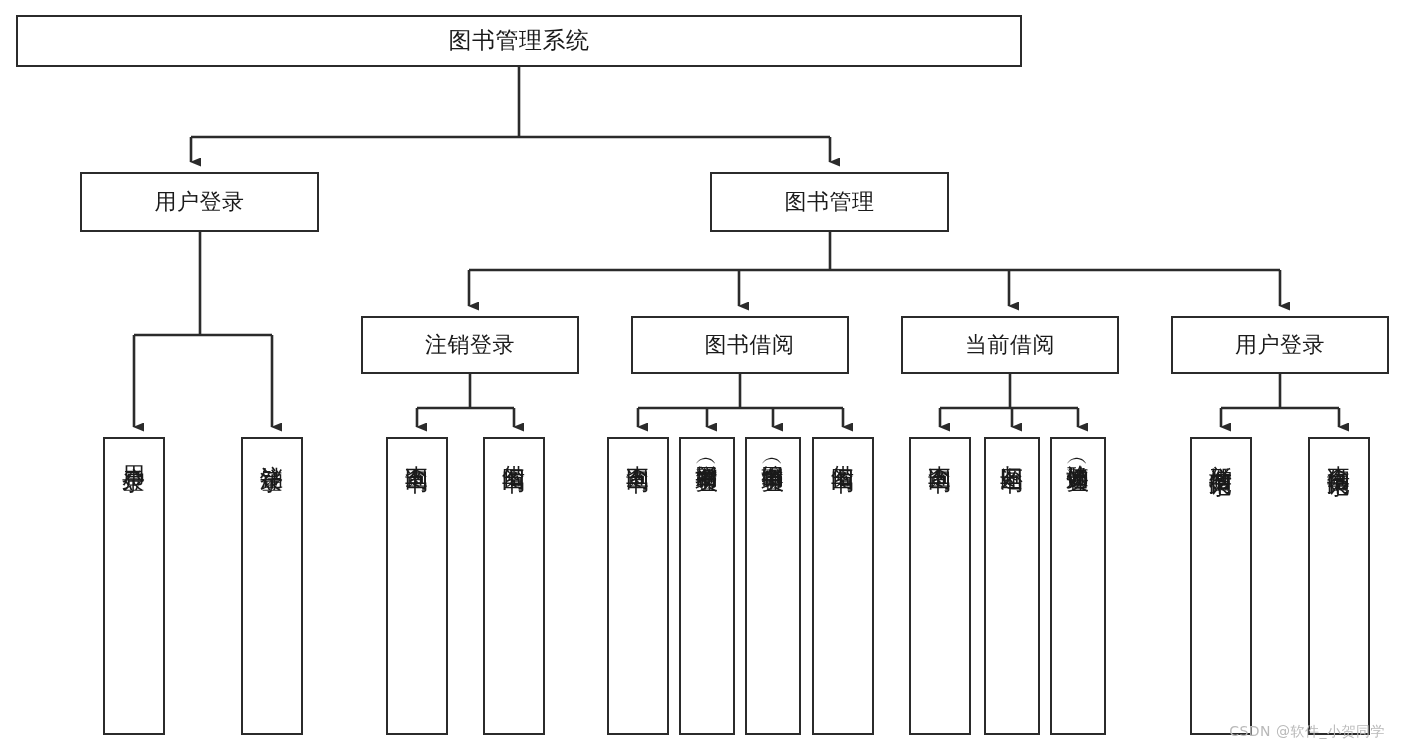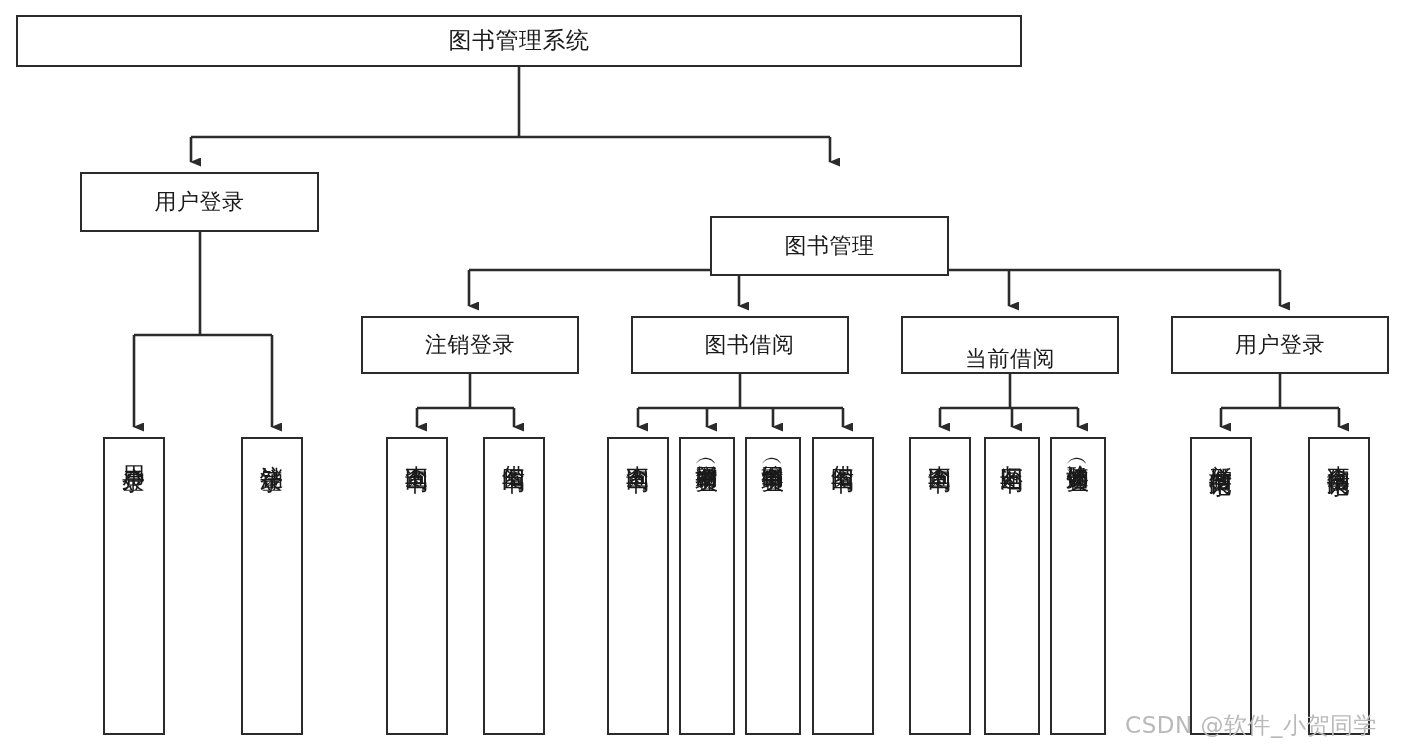--- a/index.html
+++ b/index.html
@@ -143,7 +143,7 @@
   <div class="node horiz" style="left:80px; top:172px; width:239px; height:60px;">
     <span class="node-label">用户登录</span>
   </div>
-  <div class="node horiz" style="left:710px; top:172px; width:239px; height:60px;margin-top:44px;">
+  <div class="node horiz" style="left:710px; top:172px; width:239px; height:60px;">
     <span class="node-label">图书管理</span>
   </div>
 

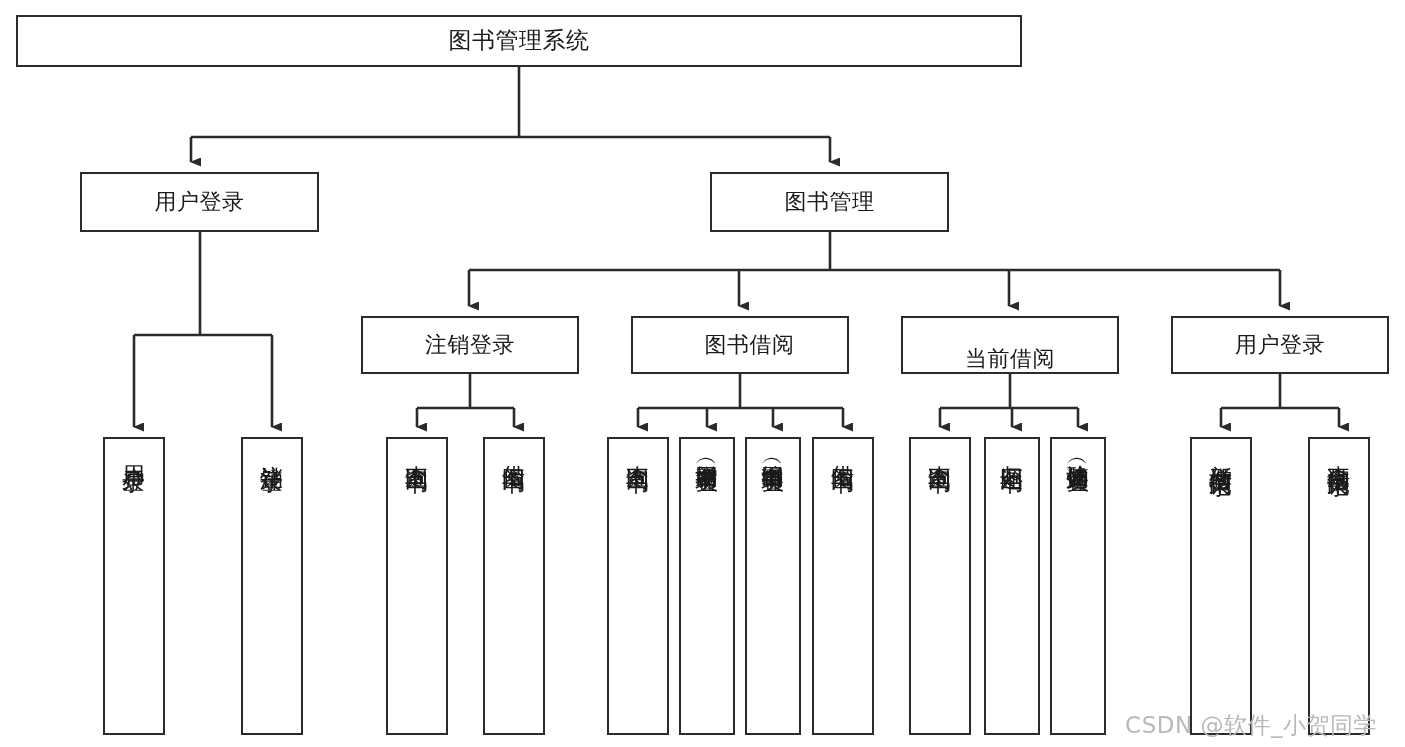--- a/index.html
+++ b/index.html
@@ -153,7 +153,7 @@
   <div class="node horiz" style="left:631px; top:316px; width:218px; height:58px;padding-left:19px;">
     <span class="node-label">图书借阅</span>
   </div>
-  <div class="node horiz" style="left:901px; top:316px; width:218px; height:58px;align-items:flex-end;">
+  <div class="node horiz" style="left:901px; top:316px; width:218px; height:58px;">
     <span class="node-label">当前借阅</span>
   </div>
   <div class="node horiz" style="left:1171px; top:316px; width:218px; height:58px;">

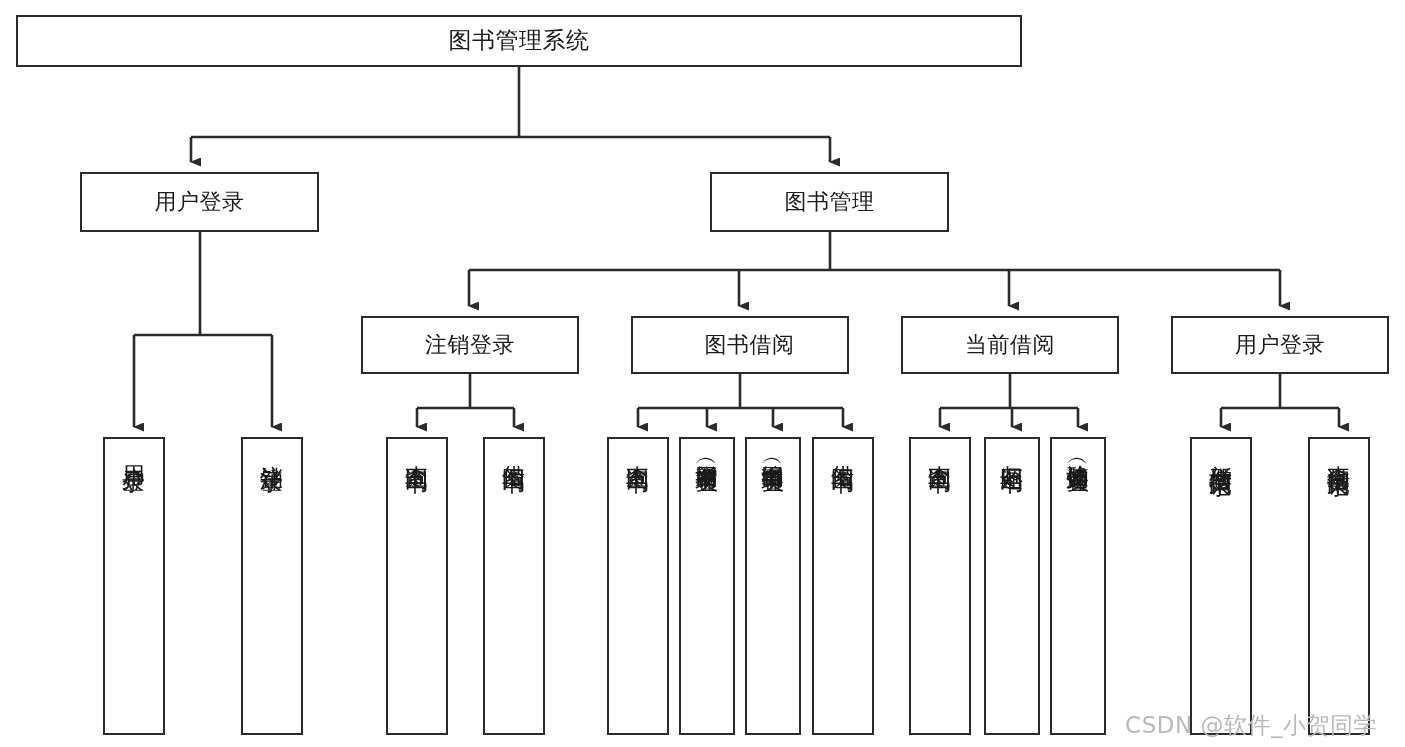--- a/index.html
+++ b/index.html
@@ -72,9 +72,9 @@
   }
   #watermark {
     position: absolute;
-    right: 28px;
+    right: 20px;
     bottom: 6px;
-    font-size: 23px;
+    font-size: 14px;
     color: #b9b9b9;
     letter-spacing: 0.5px;
     white-space: nowrap;

